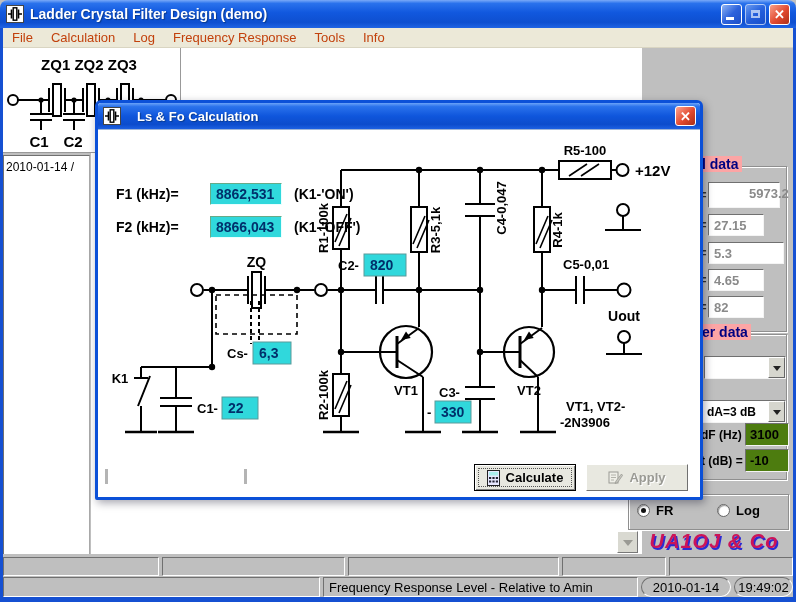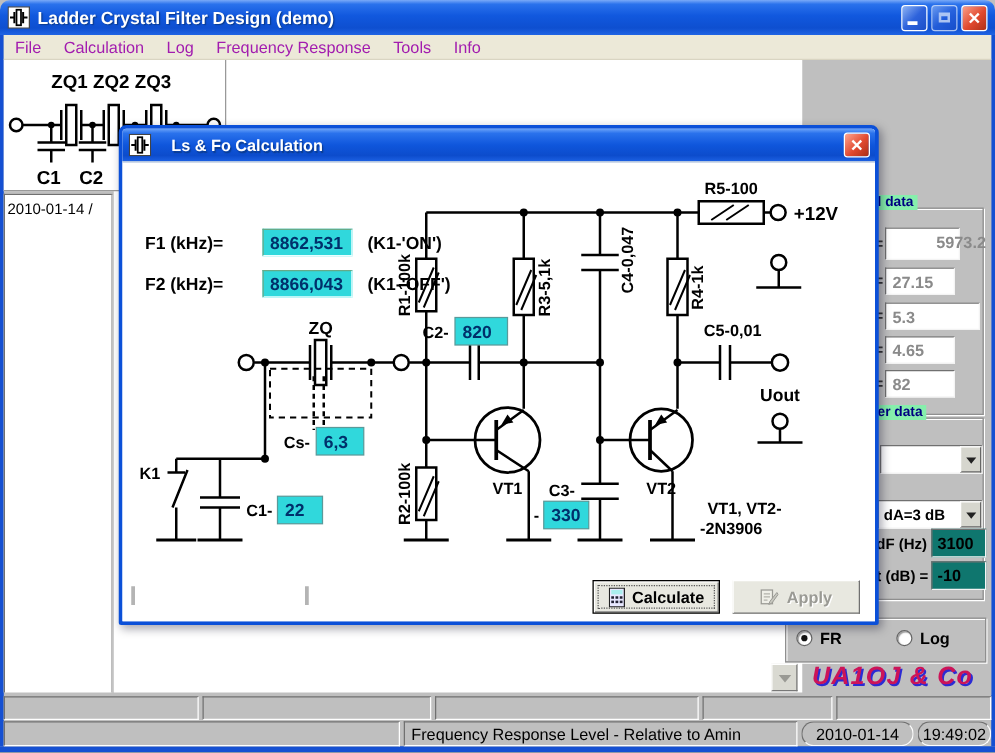--- a/index.html
+++ b/index.html
@@ -25,7 +25,7 @@
   .edge{background:#1550D2;}
   .menubar{left:3px;top:28px;width:790px;height:20px;background:#ECE9D8;display:flex;
     align-items:center;border-bottom:1px solid #d9d5c2;}
-  .menubar span{font-size:13px;color:#a21caf;padding:0 9px;white-space:nowrap;}
+  .menubar span{font-size:13px;color:#c2410c;padding:0 9px;white-space:nowrap;}
 
   
   .plot-area{left:91px;top:48px;width:551px;height:506px;background:#fff;}

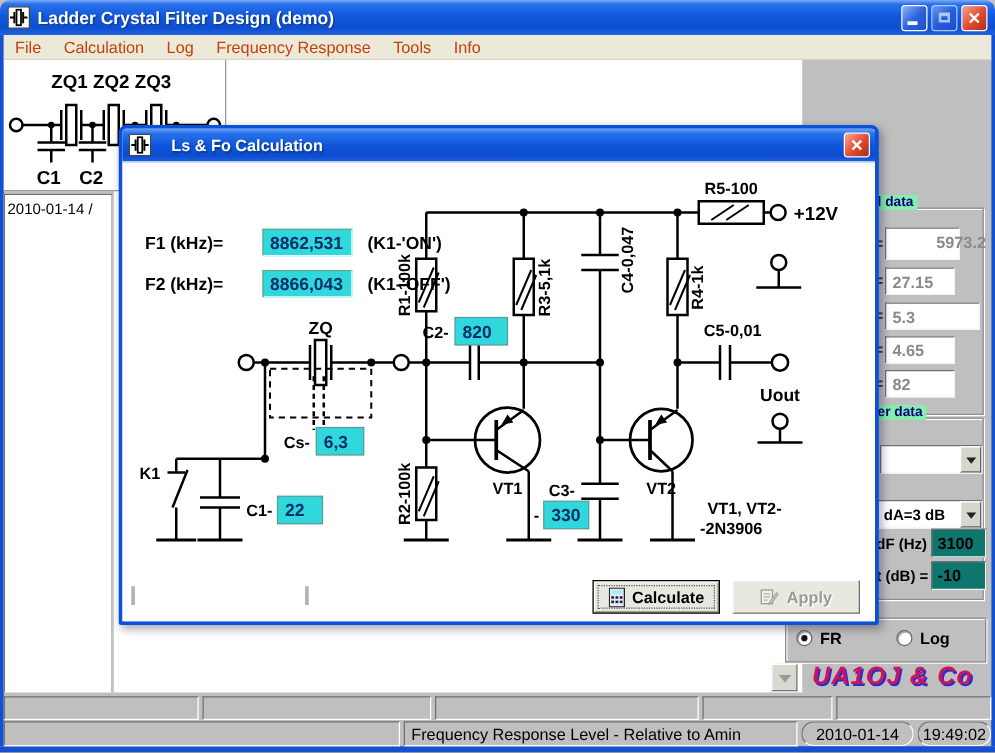--- a/index.html
+++ b/index.html
@@ -36,7 +36,7 @@
 
   .right-panel{left:642px;top:48px;width:151px;height:508px;background:#BFBFBF;}
   .gb{position:absolute;border:1px solid #8f8f8f;box-shadow:1px 1px 0 #fff,inset 1px 1px 0 #fff;}
-  .ph{position:absolute;color:#000080;font-weight:bold;font-size:11px;background:#86efac;padding:0 3px;white-space:nowrap;}
+  .ph{position:absolute;color:#000080;font-weight:bold;font-size:14px;background:#fca5a5;padding:0 3px;white-space:nowrap;}
   .val{position:absolute;background:#fff;border-top:1px solid #707070;border-left:1px solid #707070;
     border-bottom:1px solid #f4f4f4;border-right:1px solid #f4f4f4;
     font-size:13px;font-weight:bold;color:#8a8a8a;padding:3px 0 0 5px;}

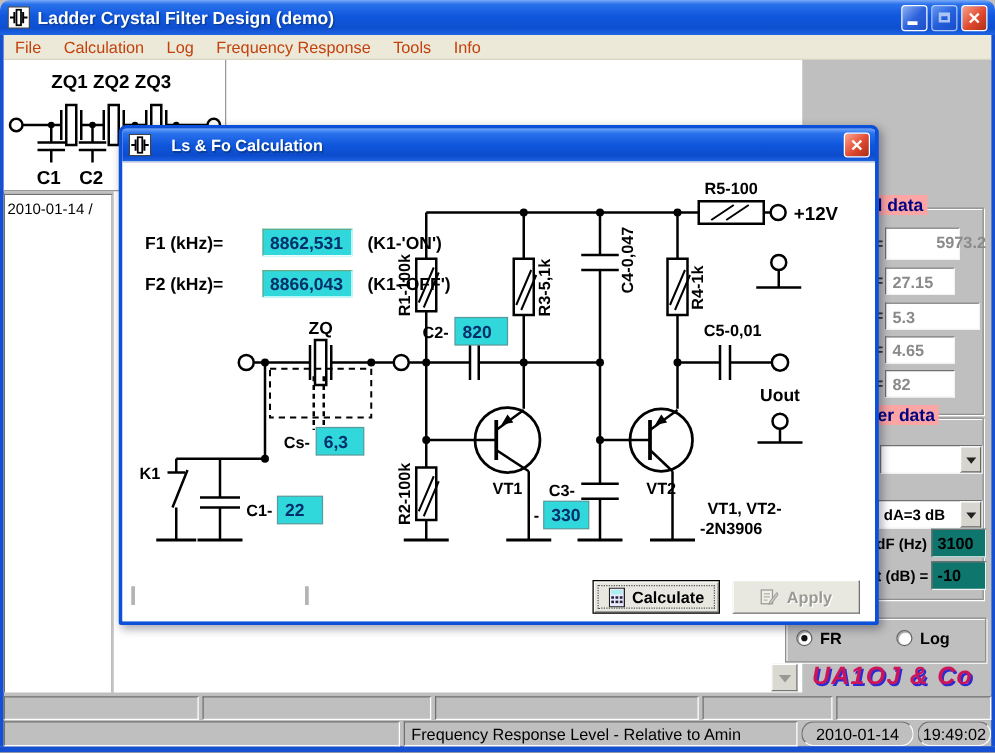--- a/index.html
+++ b/index.html
@@ -175,7 +175,7 @@
     <div class="ph" style="left:57px;top:108px;">l data</div>
 
     <span class="eq" style="left:57px;top:139px;">=</span>
-    <div class="val" style="left:66px;top:134px;width:60px;height:26px;padding-left:40px;">5973.2</div>
+    <div class="val" style="left:66px;top:134px;width:72px;height:26px;padding-left:40px;">5973.2</div>
     <span class="eq" style="left:57px;top:169px;">=</span>
     <div class="val" style="left:66px;top:166px;width:56px;height:22px;">27.15</div>
     <span class="eq" style="left:57px;top:197px;">=</span>

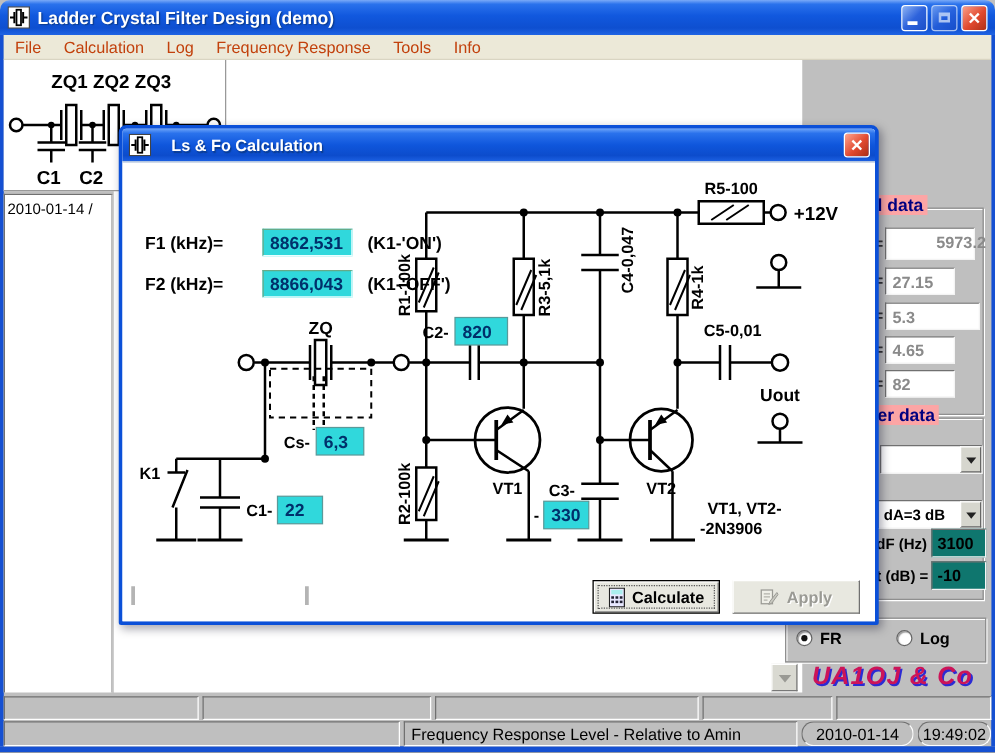--- a/index.html
+++ b/index.html
@@ -48,7 +48,7 @@
     border-bottom:1px solid #666;border-right:1px solid #666;position:relative;}
   .combo .btn i{position:absolute;left:4px;top:8px;width:0;height:0;border:4px solid transparent;border-top:5px solid #222;}
   .lbl{position:absolute;font-size:12px;font-weight:bold;color:#000;white-space:nowrap;}
-  .edit{position:absolute;background:#0f766e;border-top:1px solid #707070;border-left:1px solid #707070;
+  .edit{position:absolute;background:#4d7c0f;border-top:1px solid #707070;border-left:1px solid #707070;
     border-bottom:1px solid #f4f4f4;border-right:1px solid #f4f4f4;
     font-size:13px;font-weight:bold;color:#000;padding:3px 0 0 4px;}
   .radio{position:absolute;width:13px;height:13px;border-radius:50%;background:#fff;

